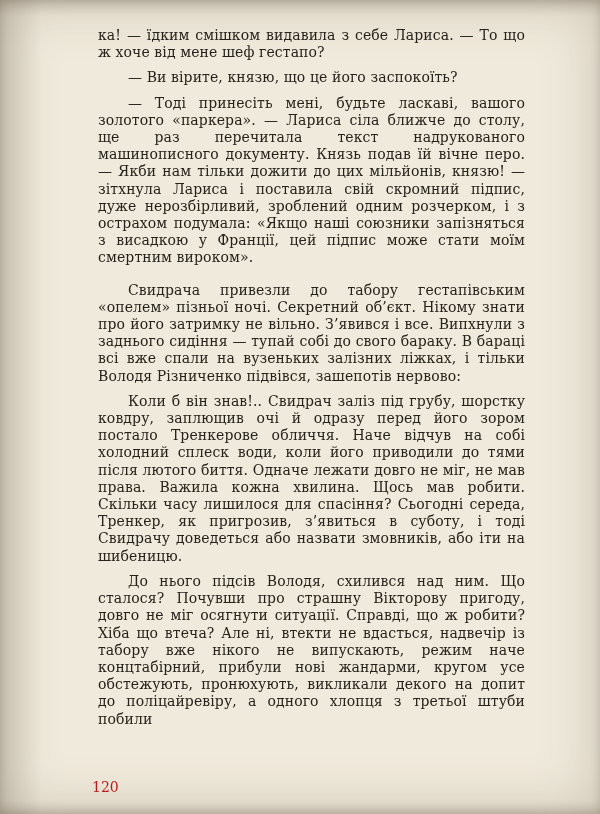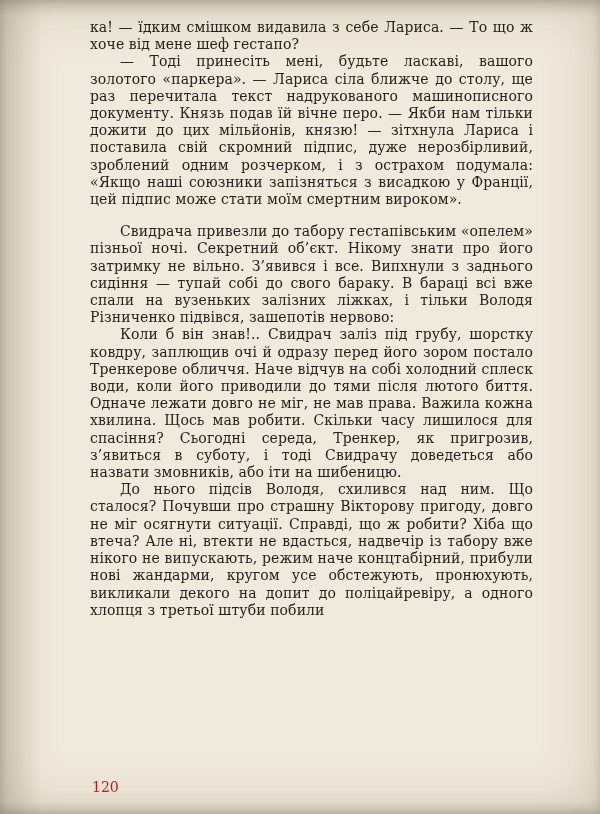--- a/index.html
+++ b/index.html
@@ -57,7 +57,7 @@
     letter-spacing: 0.1px;
   }
   .text-column p {
-    margin: 0;
+    margin: 8px;
     text-indent: 30px;
   }
   .text-column p.continued {

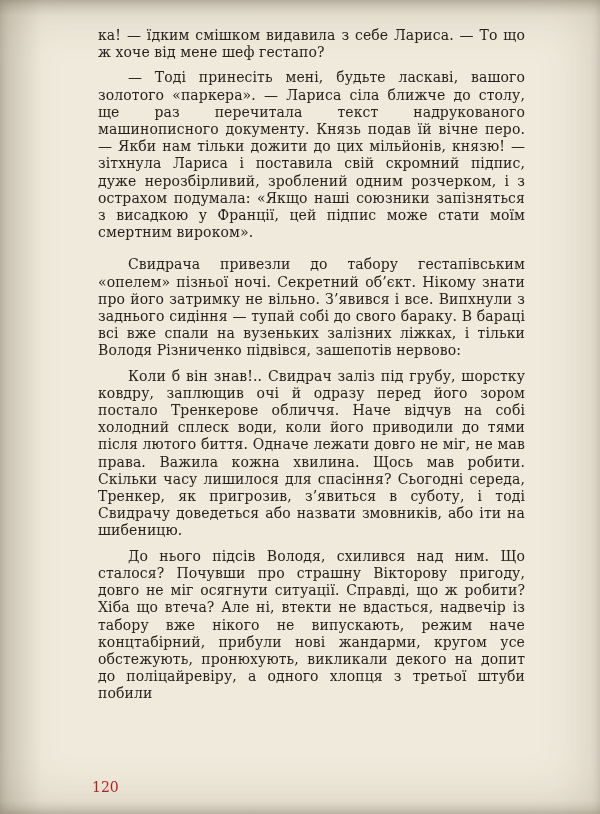--- a/index.html
+++ b/index.html
@@ -86,6 +86,7 @@
 
   <div class="text-column">
     <p class="continued">ка! — їдким смішком видавила з себе Лариса. — То що ж хоче від мене шеф гестапо?</p>
+    <p>— Ви вірите, князю, що це його заспокоїть?</p>
     <p>— Тоді принесіть мені, будьте ласкаві, вашого золотого «паркера». — Лариса сіла ближче до столу, ще раз перечитала текст надрукованого машинописного документу. Князь подав їй вічне перо. — Якби нам тільки дожити до цих мільйонів, князю! — зітхнула Лариса і поставила свій скромний підпис, дуже нерозбірливий, зроблений одним розчерком, і з острахом подумала: «Якщо наші союзники запізняться з висадкою у Франції, цей підпис може стати моїм смертним вироком».</p>
     <p class="section-gap">Свидрача привезли до табору гестапівським «опелем» пізньої ночі. Секретний об’єкт. Нікому знати про його затримку не вільно. З’явився і все. Випхнули з заднього сидіння — тупай собі до свого бараку. В бараці всі вже спали на вузеньких залізних ліжках, і тільки Володя Різниченко підвівся, зашепотів нервово:</p>
     <p>Коли б він знав!.. Свидрач заліз під грубу, шорстку ковдру, заплющив очі й одразу перед його зором постало Тренкерове обличчя. Наче відчув на собі холодний сплеск води, коли його приводили до тями після лютого биття. Одначе лежати довго не міг, не мав права. Важила кожна хвилина. Щось мав робити. Скільки часу лишилося для спасіння? Сьогодні середа, Тренкер, як пригрозив, з’явиться в суботу, і тоді Свидрачу доведеться або назвати змовників, або іти на шибеницю.</p>

